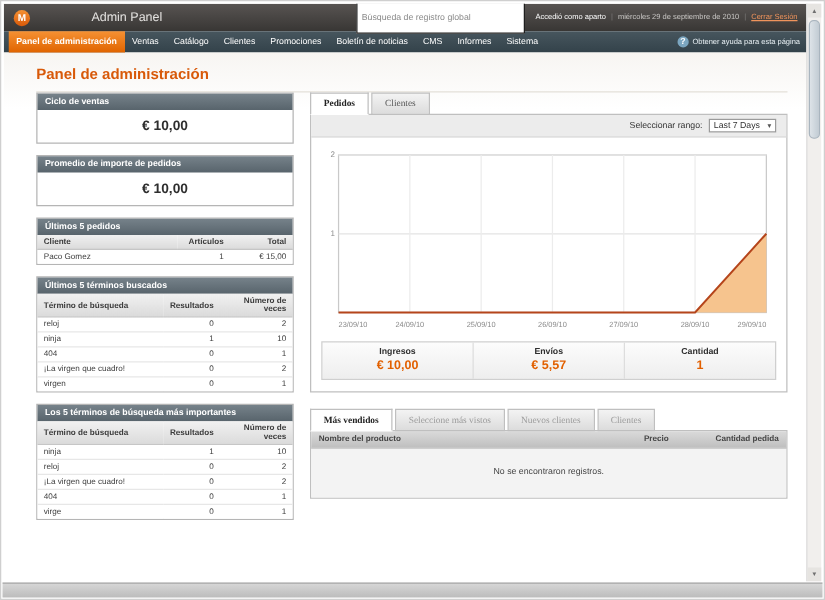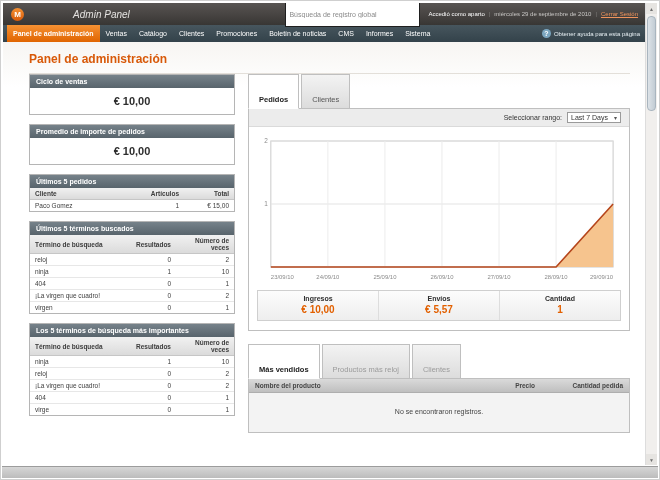--- a/index.html
+++ b/index.html
@@ -14,7 +14,7 @@
   .brand { display:flex; align-items:center; gap:4px; flex:none; }
   .logo { width:13px; height:13px; background:linear-gradient(#f59133,#d85909); color:#fff; border-radius:50%; font-size:8px; font-weight:bold; display:inline-flex; align-items:center; justify-content:center; }
   .brand-name { color:#fff; font-weight:bold; font-size:10px;margin-top:36px; }
-  .brand-suffix { color:#e4e2e0; font-size:10px;font-style:italic; }
+  .brand-suffix { color:#e4e2e0; font-size:10px; }
   .global-search { margin-left:auto; width:135px; height:13px; font-size:7px; border:1px solid #1f1f1f; padding:12px 3px; background:#fff; color:#555; }
   .global-search::placeholder { color:#8a8a8a; }
   .session { margin-left:8px; display:flex; align-items:center; gap:4px; font-size:6px; color:#c9c7c5; white-space:nowrap; }

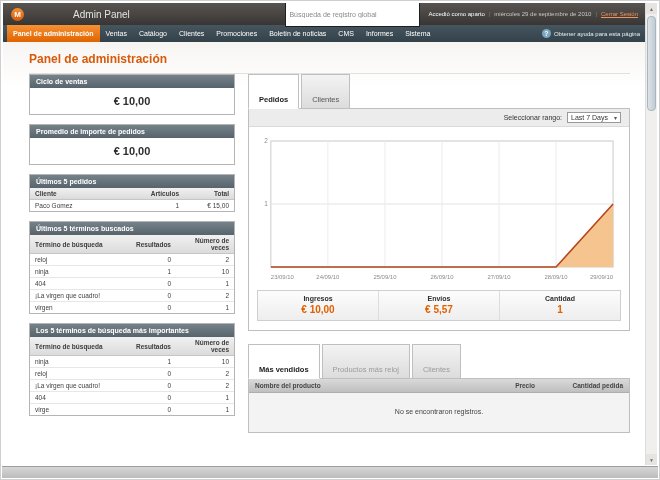--- a/index.html
+++ b/index.html
@@ -53,7 +53,7 @@
 
   
   .tab-row { display:flex; gap:2px; margin-bottom:-1px; position:relative; z-index:2; }
-  .tab { font-size:7.5px; padding:20px 10px 4px; border:1px solid #bfbfbf; background:linear-gradient(#f3f3f3,#dcdcdc); color:#555; cursor:pointer; white-space:nowrap; }
+  .tab { font-size:7.5px; padding:3px 10px 4px; border:1px solid #bfbfbf; background:linear-gradient(#f3f3f3,#dcdcdc); color:#555; cursor:pointer; white-space:nowrap;font-family:Liberation Serif, serif; }
   .tab.active { background:#fff; border-bottom:1px solid #fff; font-weight:bold; color:#222; }
   .tab.disabled { color:#9b9b9b; }
   .dash-box { border:1px solid #bfbfbf; background:#fff; padding-bottom:9px; position:relative; z-index:1; }

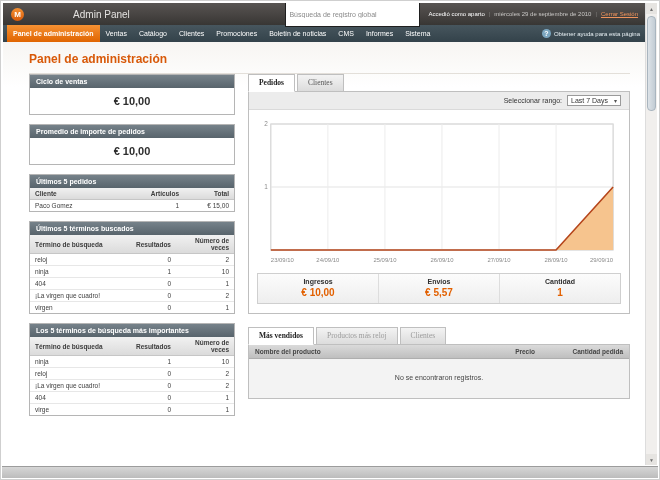--- a/index.html
+++ b/index.html
@@ -295,7 +295,7 @@
 
           <div class="tab-row bottom">
             <span class="tab active">Más vendidos</span>
-            <span class="tab disabled">Productos más reloj</span>
+            <span class="tab disabled">Seleccione más vistos</span>
             <span class="tab disabled">Clientes</span>
           </div>
 

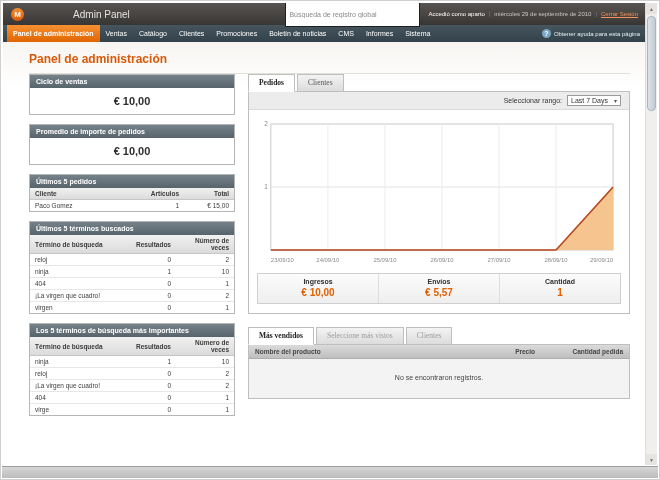--- a/index.html
+++ b/index.html
@@ -296,6 +296,7 @@
           <div class="tab-row bottom">
             <span class="tab active">Más vendidos</span>
             <span class="tab disabled">Seleccione más vistos</span>
+            <span class="tab disabled">Nuevos clientes</span>
             <span class="tab disabled">Clientes</span>
           </div>
 

